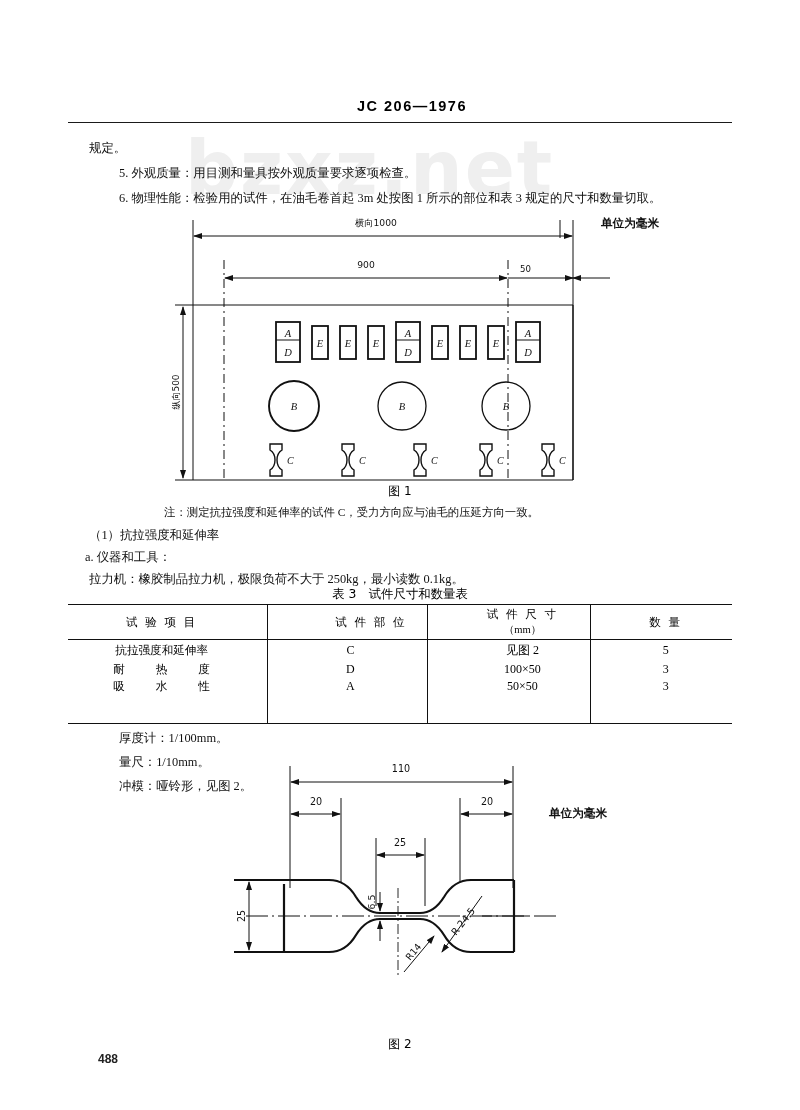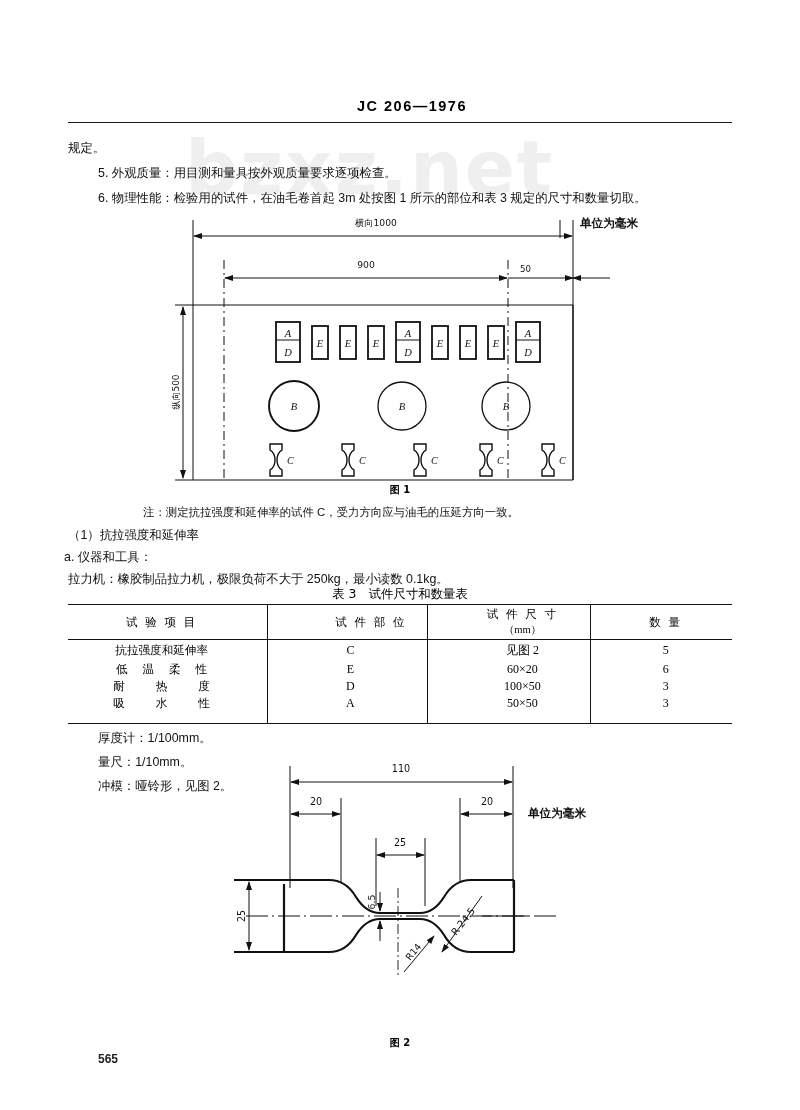--- a/index.html
+++ b/index.html
@@ -32,8 +32,8 @@
   
   .txt{
     position:absolute;
-    font-family:Liberation Sans, sans-serif;
-    font-size:12.4px;color:#111;white-space:nowrap;
+    font-family:Liberation Serif, serif;
+    font-size:12.4px;color:#111;white-space:nowrap;margin-left:21px;
   }
   .small{font-size:11.4px;}
 

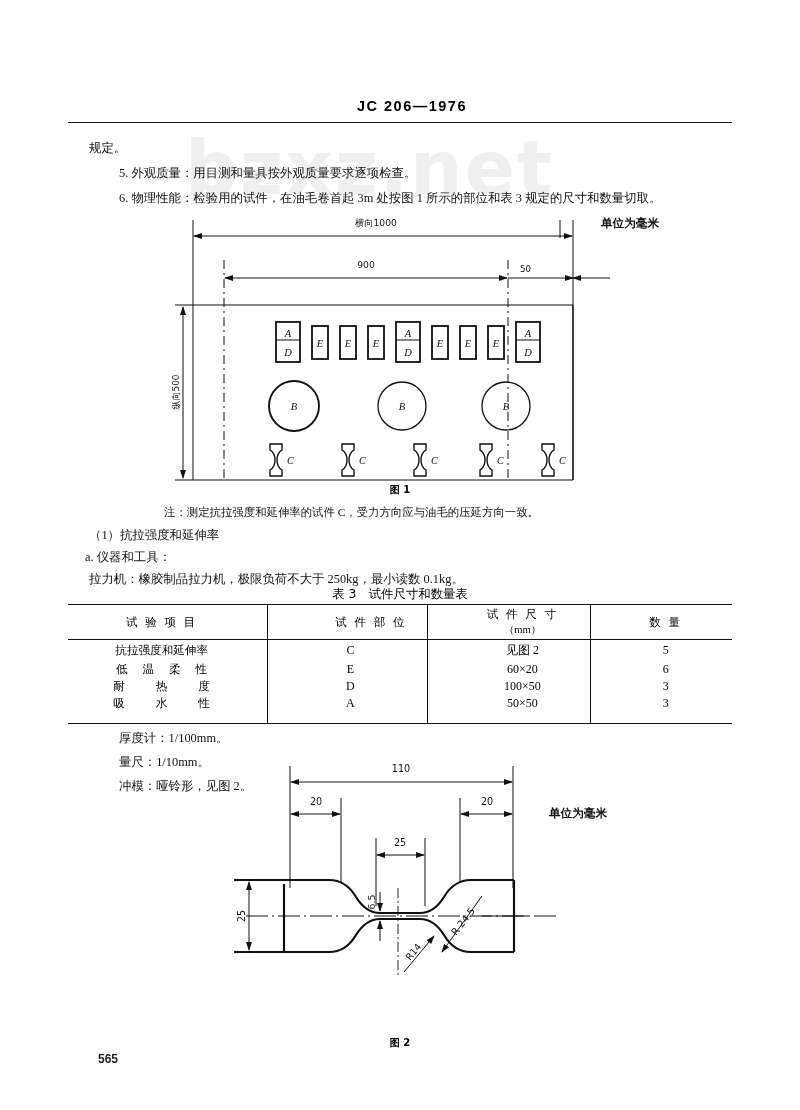--- a/index.html
+++ b/index.html
@@ -86,8 +86,7 @@
   .fig-caption{
     position:absolute;text-align:center;
     font-family:"DejaVu Sans","Liberation Sans",sans-serif;
-    font-size:10px;
-    font-weight:bold;
+    font-size:12px;
   }
   .page-num{
     position:absolute;left:98px;top:1052px;

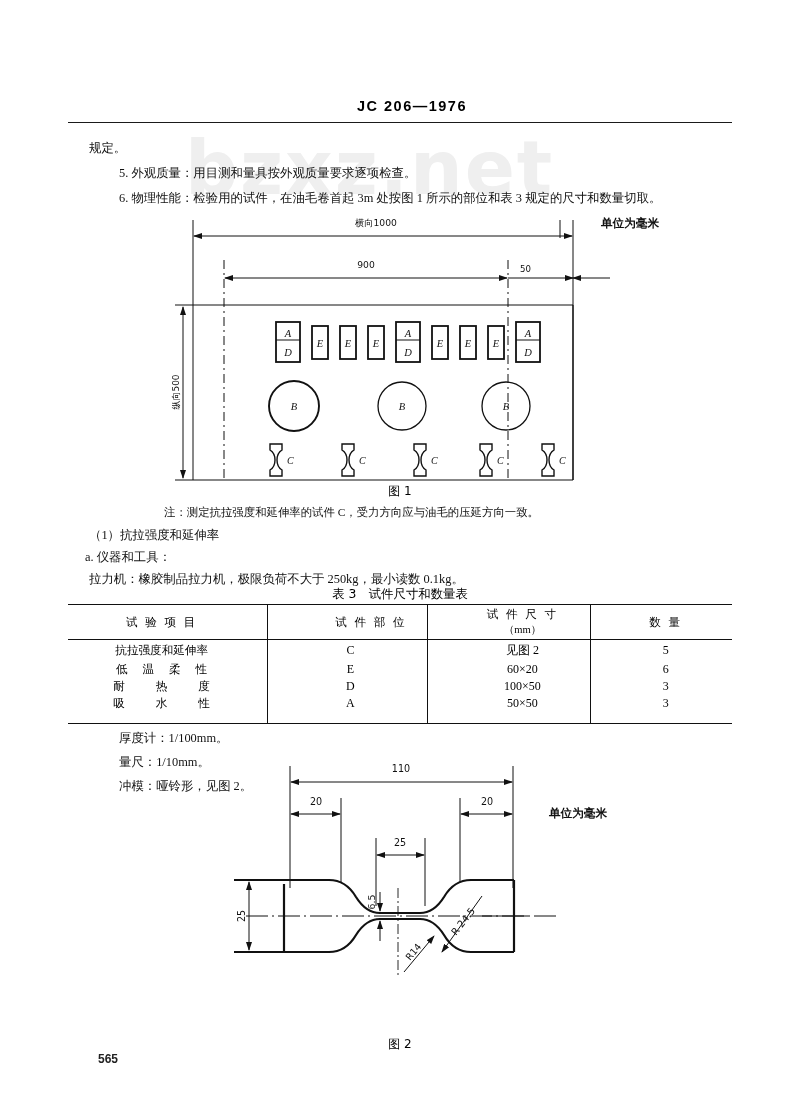--- a/index.html
+++ b/index.html
@@ -246,12 +246,6 @@
         <td>5</td>
       </tr>
       <tr>
-        <td class="item spread">低 温 柔 性</td>
-        <td>E</td>
-        <td>60×20</td>
-        <td>6</td>
-      </tr>
-      <tr>
         <td class="item" style="letter-spacing:14px;padding-left:14px;">耐 热 度</td>
         <td>D</td>
         <td>100×50</td>

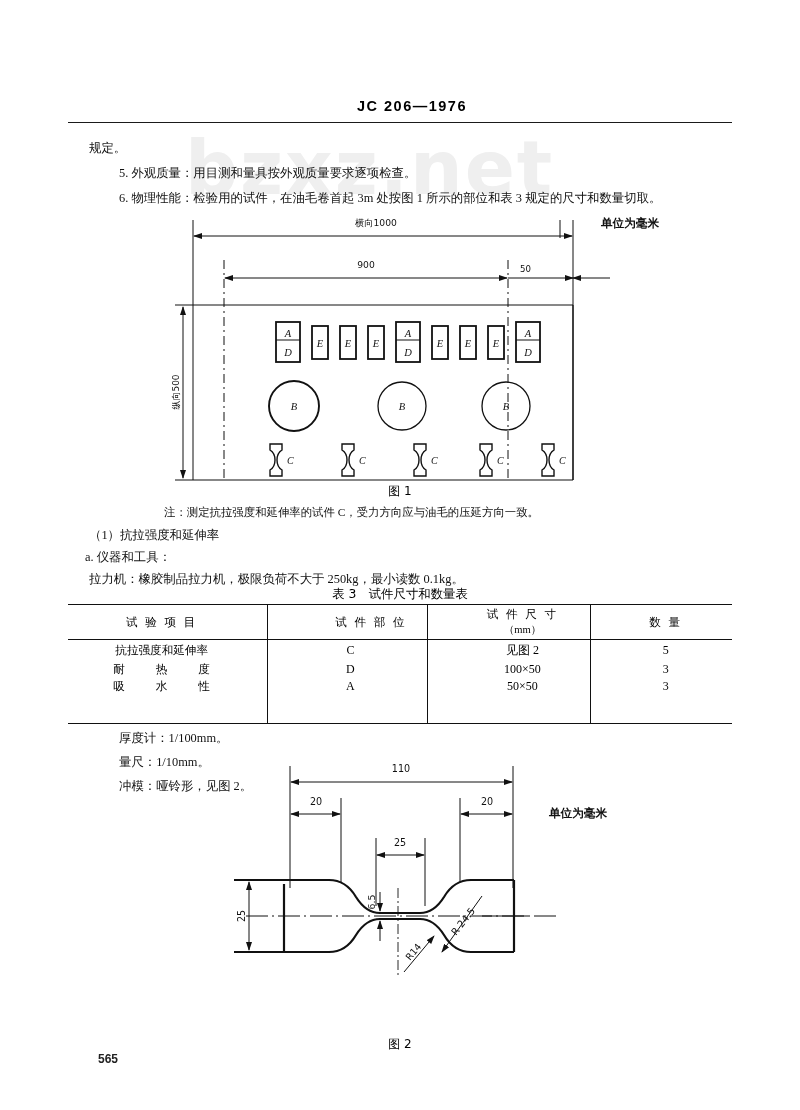--- a/index.html
+++ b/index.html
@@ -329,7 +329,7 @@
 
   <div class="fig-caption" style="left:0;top:1036px;width:800px;">图 2</div>
 
-  <div class="page-num">565</div>
+  <div class="page-num">488</div>
 
 </div>
 

